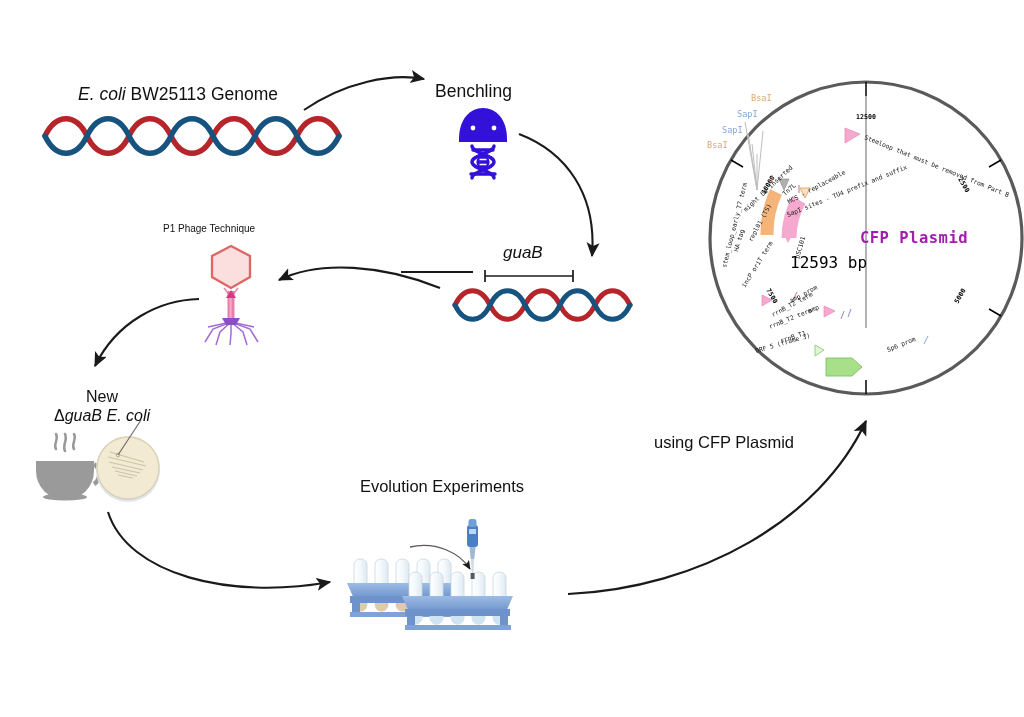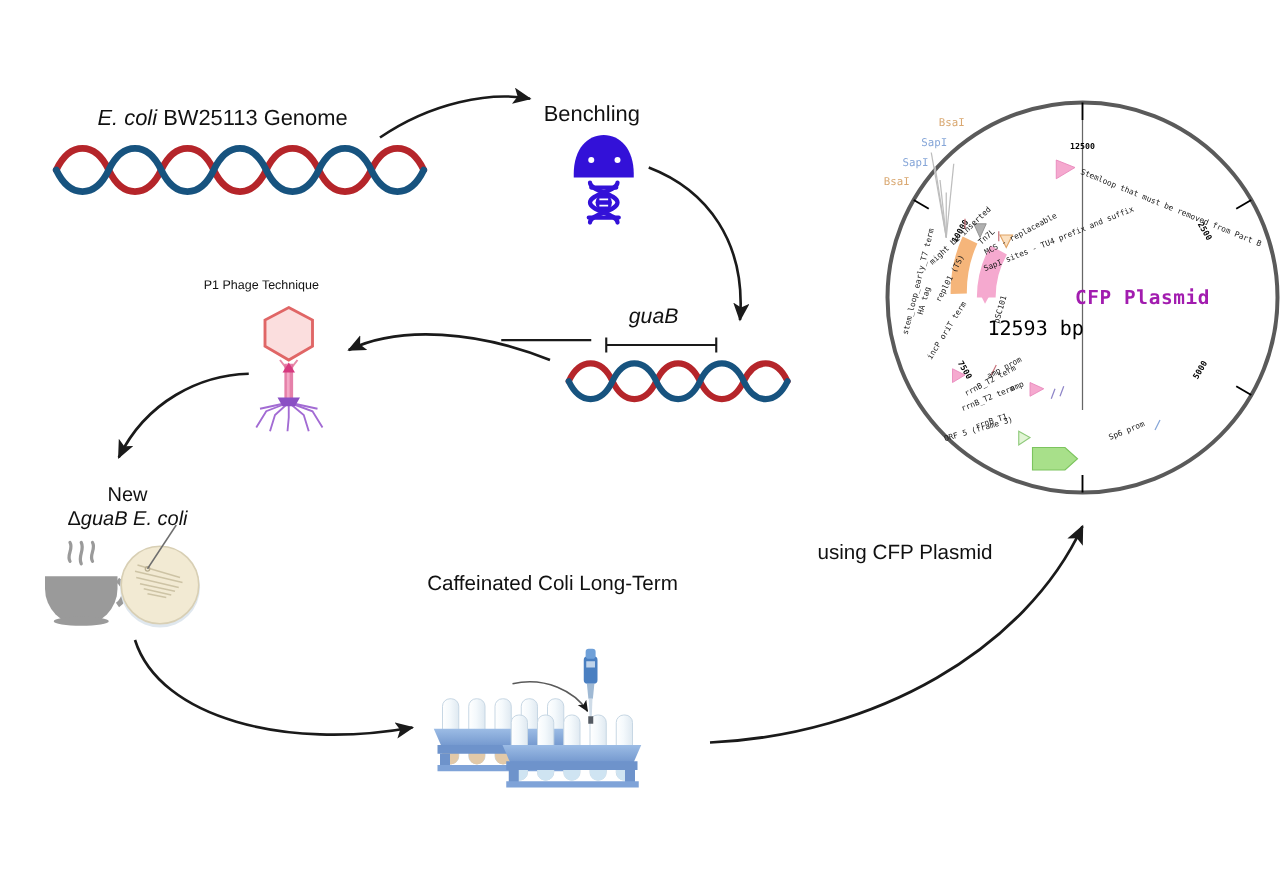--- a/index.html
+++ b/index.html
@@ -358,7 +358,7 @@
 
 <div class="lbl" id="newcoli-label"><span>New</span><br><span>Δ</span><span class="ital">guaB E. coli</span></div>
 
-<div class="lbl" id="evolution-label"><span>Caffeinated Coli Long-Term</span><br></div>
+<div class="lbl" id="evolution-label"><br></div>
 
 <div class="lbl" id="fitness-label"><br><span>using CFP Plasmid</span></div>
 

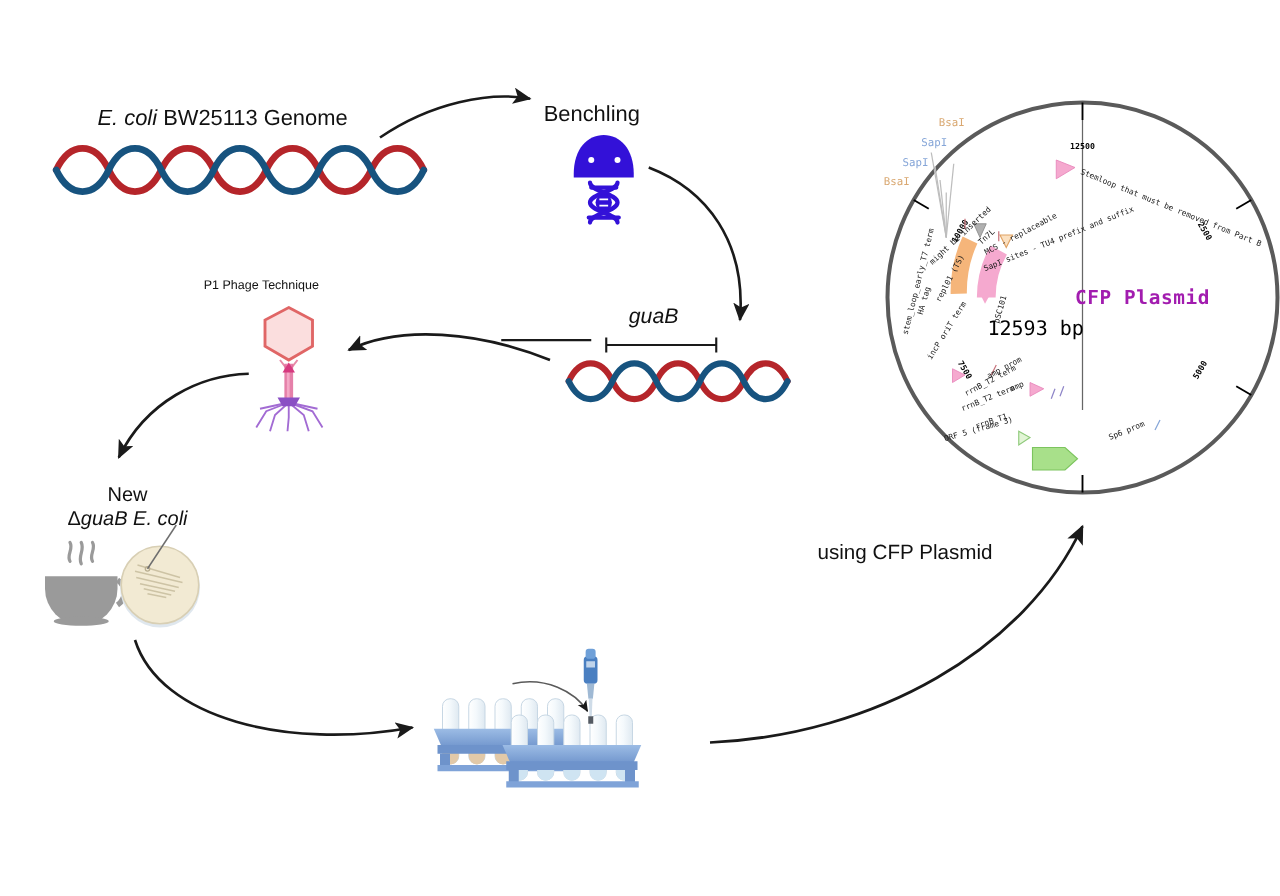--- a/index.html
+++ b/index.html
@@ -358,7 +358,7 @@
 
 <div class="lbl" id="newcoli-label"><span>New</span><br><span>Δ</span><span class="ital">guaB E. coli</span></div>
 
-<div class="lbl" id="evolution-label"><br></div>
+<div class="lbl" id="evolution-label"><br><span>Evolution Experiments</span></div>
 
 <div class="lbl" id="fitness-label"><br><span>using CFP Plasmid</span></div>
 

